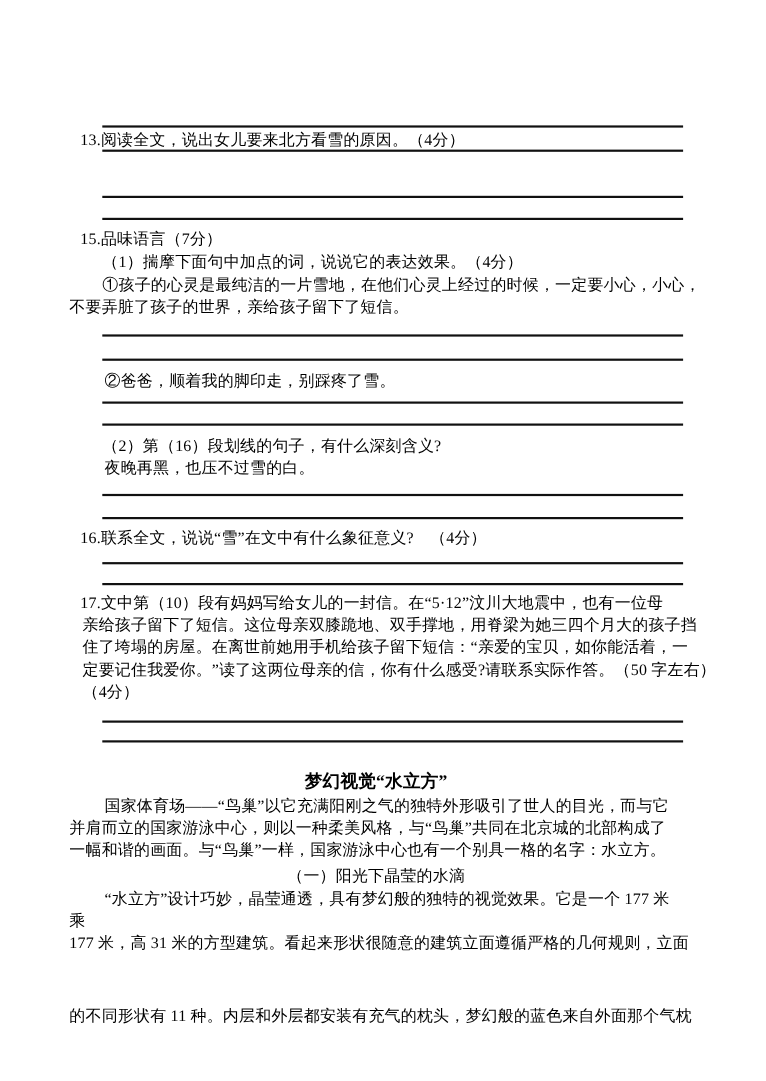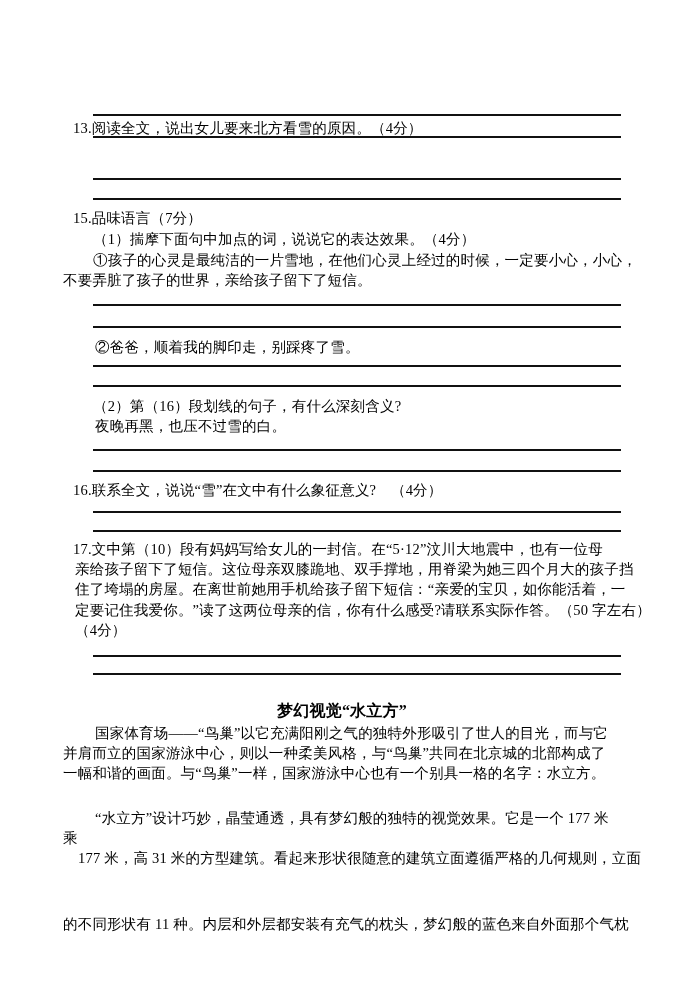--- a/index.html
+++ b/index.html
@@ -83,6 +83,7 @@
   <div class="tl" style="top:724px; left:95px;">国家体育场——“鸟巢”以它充满阳刚之气的独特外形吸引了世人的目光，而与它</div>
   <div class="tl" style="top:744px; left:63px;">并肩而立的国家游泳中心，则以一种柔美风格，与“鸟巢”共同在北京城的北部构成了</div>
   <div class="tl" style="top:764px; left:63px;">一幅和谐的画面。与“鸟巢”一样，国家游泳中心也有一个别具一格的名字：水立方。</div>
+  <div class="tl centered" style="top:788px;">（一）阳光下晶莹的水滴</div>
   <div class="tl" style="top:809px; left:95px;">“水立方”设计巧妙，晶莹通透，具有梦幻般的独特的视觉效果。它是一个 177 米</div>
   <div class="tl" style="top:829px; left:63px;">乘</div>
   <div class="tl" style="top:849px; left:78px;">177 米，高 31 米的方型建筑。看起来形状很随意的建筑立面遵循严格的几何规则，立面</div>

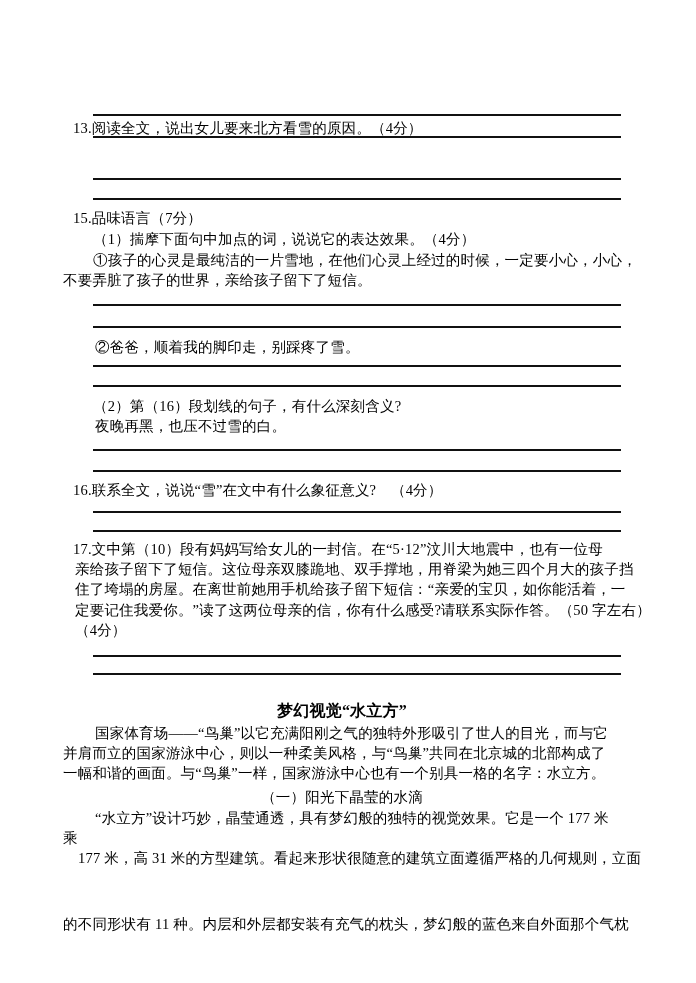--- a/index.html
+++ b/index.html
@@ -86,7 +86,7 @@
   <div class="tl centered" style="top:788px;">（一）阳光下晶莹的水滴</div>
   <div class="tl" style="top:809px; left:95px;">“水立方”设计巧妙，晶莹通透，具有梦幻般的独特的视觉效果。它是一个 177 米</div>
   <div class="tl" style="top:829px; left:63px;">乘</div>
-  <div class="tl" style="top:849px; left:78px;">177 米，高 31 米的方型建筑。看起来形状很随意的建筑立面遵循严格的几何规则，立面</div>
+  <div class="tl" style="top:849px; left:63px;">177 米，高 31 米的方型建筑。看起来形状很随意的建筑立面遵循严格的几何规则，立面</div>
   <div class="tl" style="top:915px; left:63px;">的不同形状有 11 种。内层和外层都安装有充气的枕头，梦幻般的蓝色来自外面那个气枕</div>
 
 </div>

